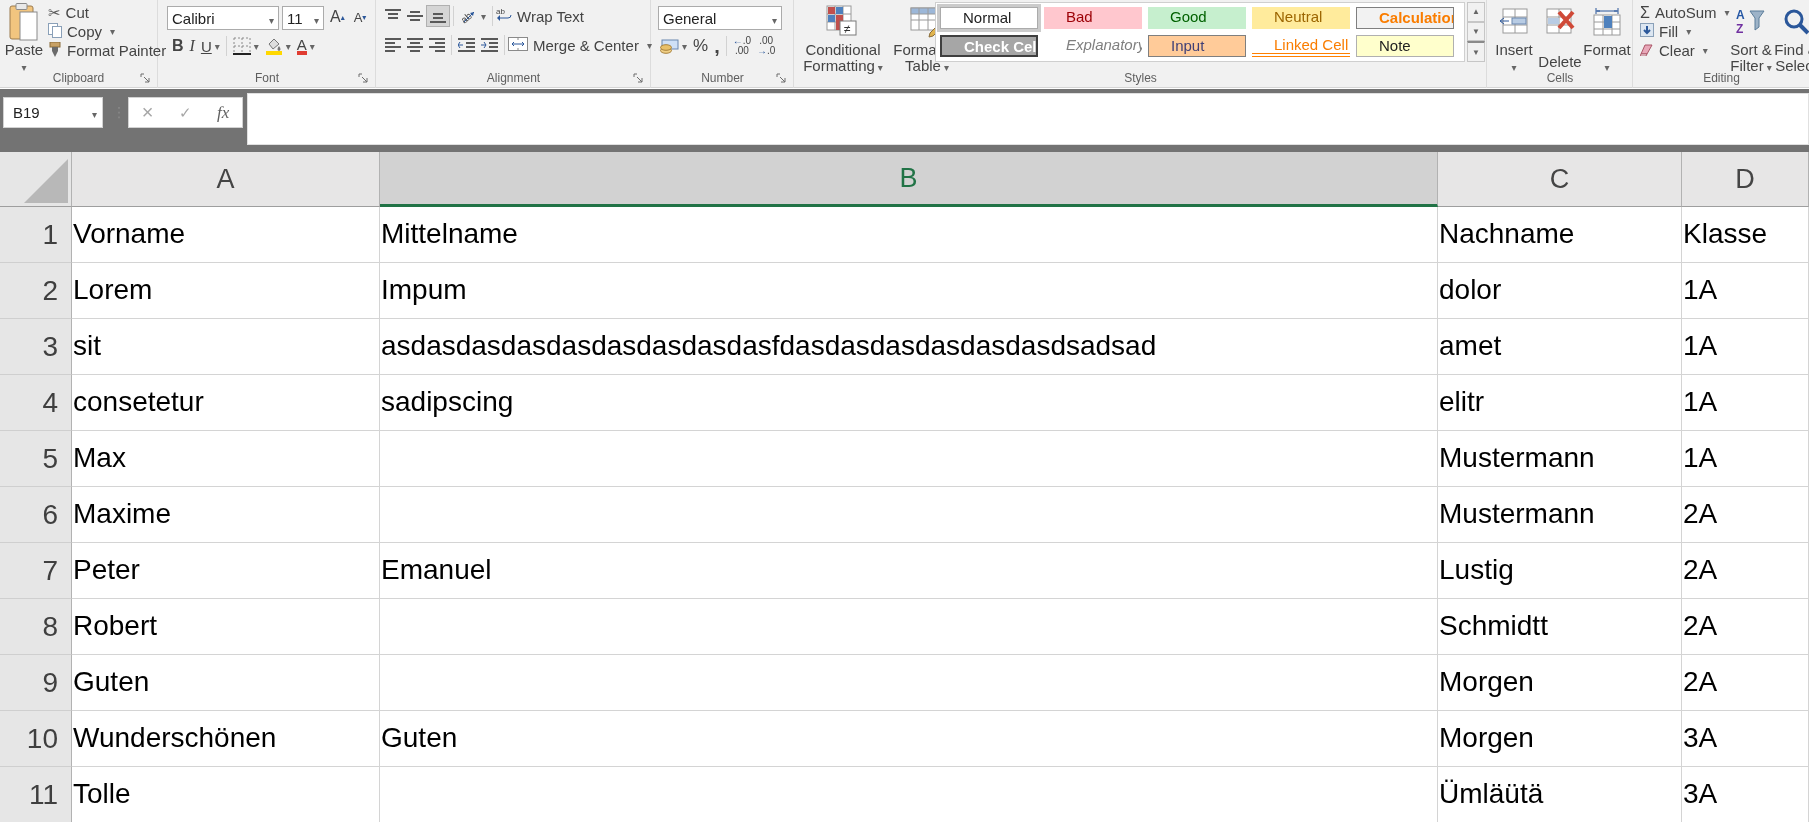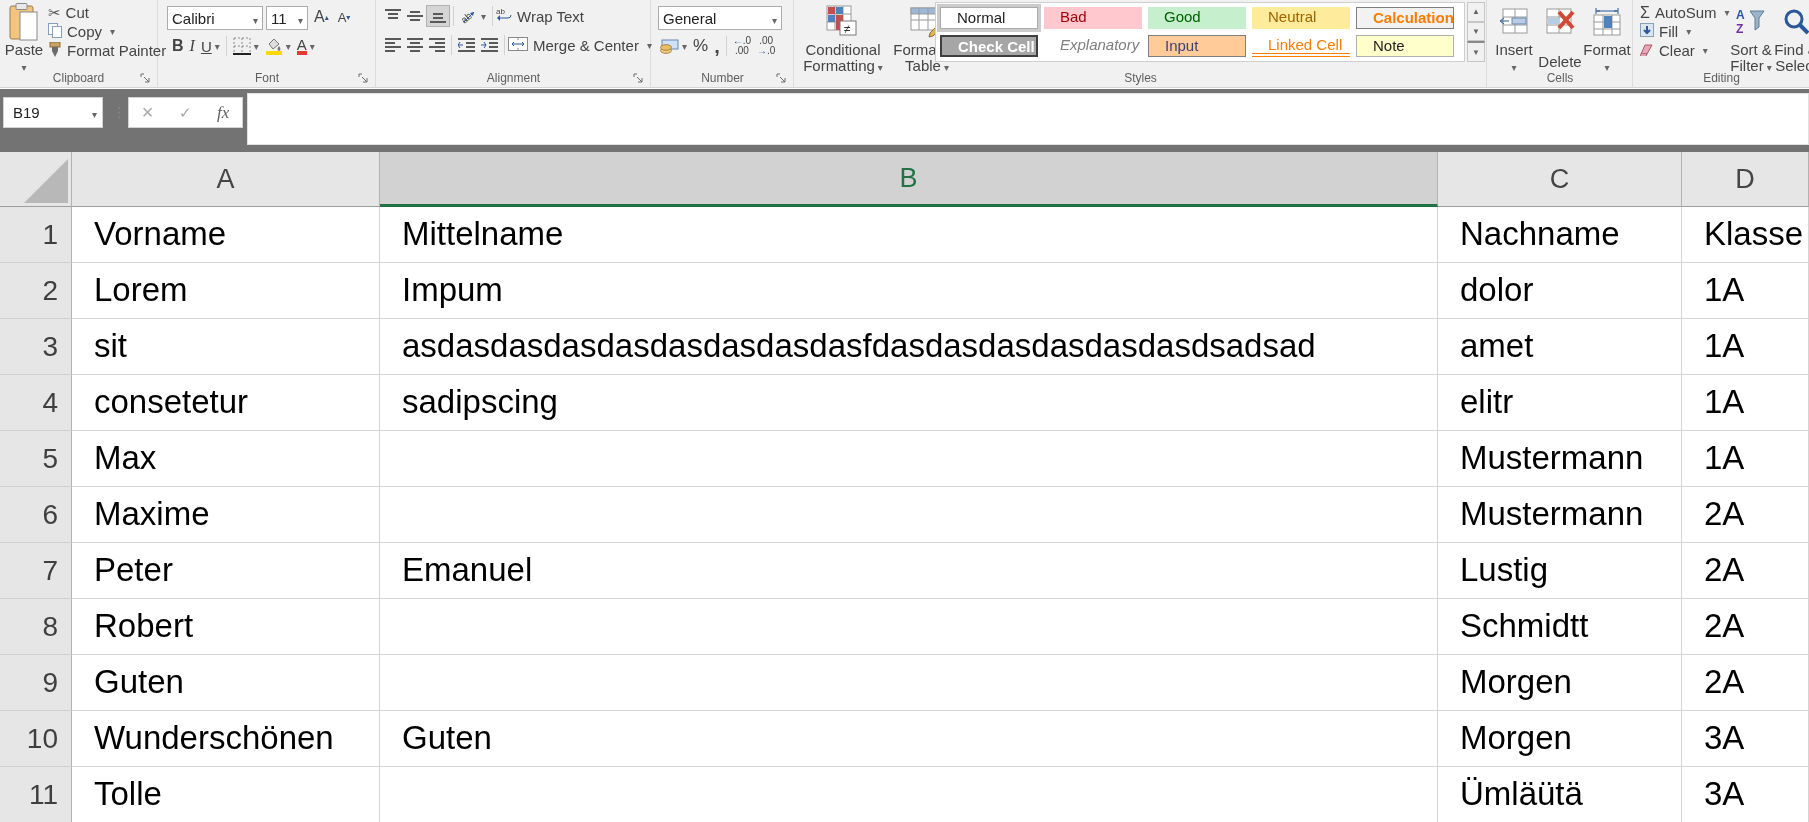--- a/index.html
+++ b/index.html
@@ -125,7 +125,7 @@
 
     <div class="rgroup" style="left:159px;width:217px;" data-name="ribbon-group-font">
       <div style="position:absolute;left:8px;top:6px;display:flex;gap:3px;">
-        <div class="combo" style="width:96px;" data-name="font-name-combo">
+        <div class="combo" style="width:112px;" data-name="font-name-combo">
           <span data-name="font-name-value">Calibri</span>
             <span class="cdrop" data-name="font-name-dropdown-icon"></span>
         </div>

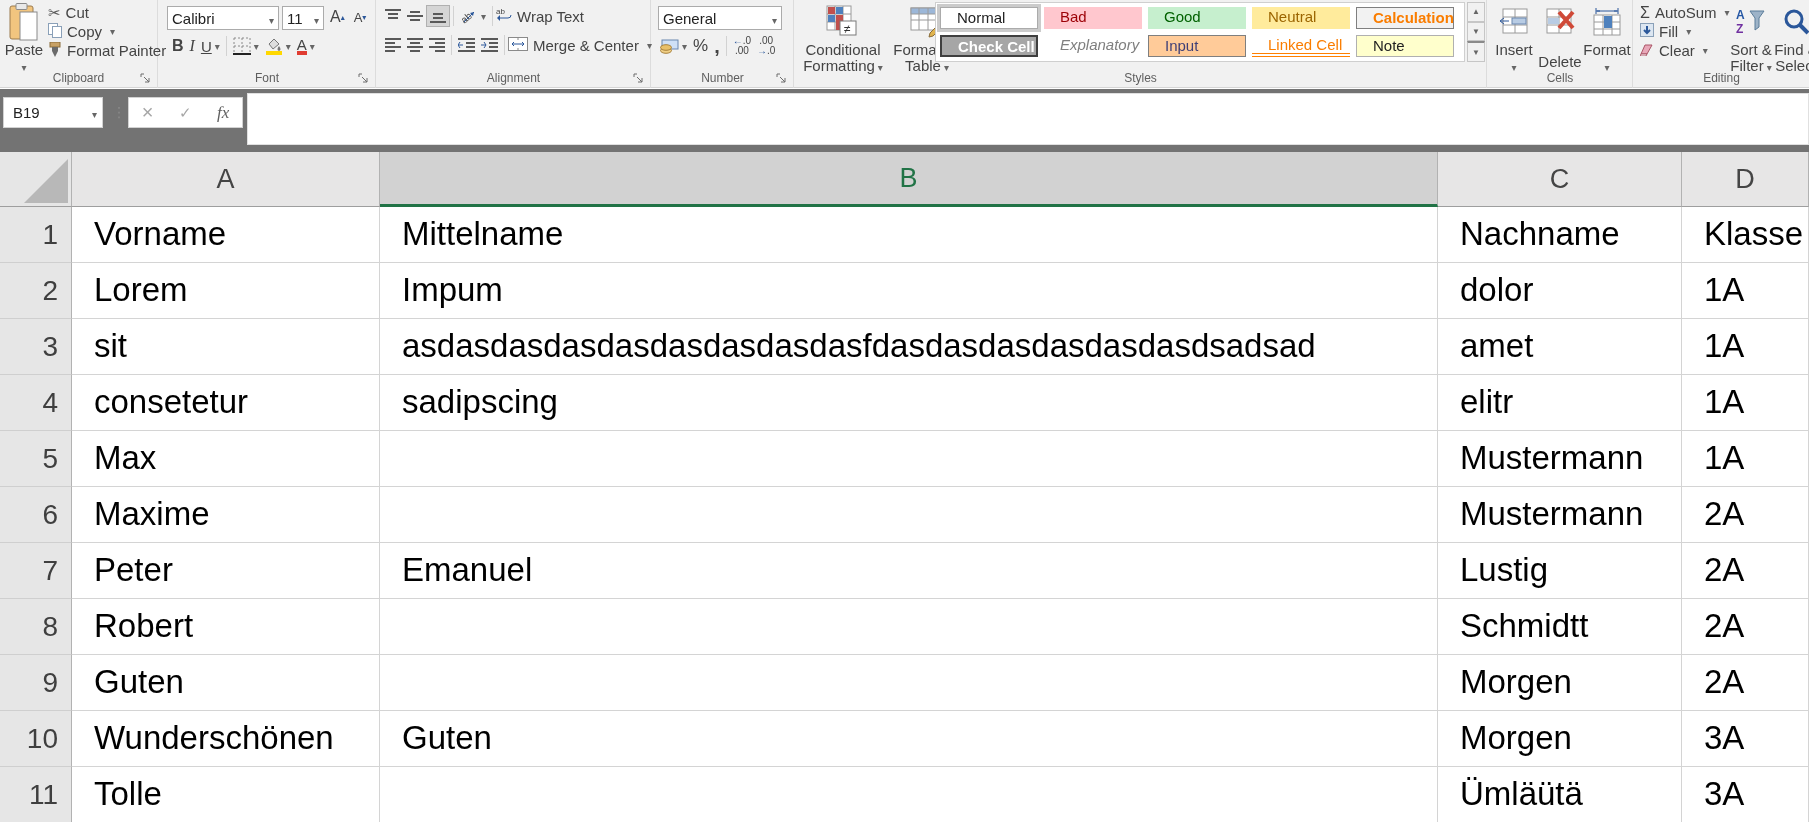--- a/index.html
+++ b/index.html
@@ -64,7 +64,7 @@
 
   
   #gallery{position:absolute;left:140px;top:2px;width:530px;height:60px;background:#fff;border:1px solid #cfcfcf;display:grid;grid-template-columns:repeat(5,98px);grid-auto-rows:22px;gap:6px;padding:4px 4px;}
-  .chip{font-size:15px;line-height:20px;padding:0 16px;color:#222;background:#fff;white-space:nowrap;overflow:hidden;}
+  .chip{font-size:15px;line-height:20px;padding:0 22px;color:#222;background:#fff;white-space:nowrap;overflow:hidden;}
   .chip0{border:1px solid #ababab;box-shadow:0 0 0 3px #cbcbcb;}
   .chip1{background:#ffc7ce;color:#9c0006;}
   .chip2{background:#c6efce;color:#006100;}

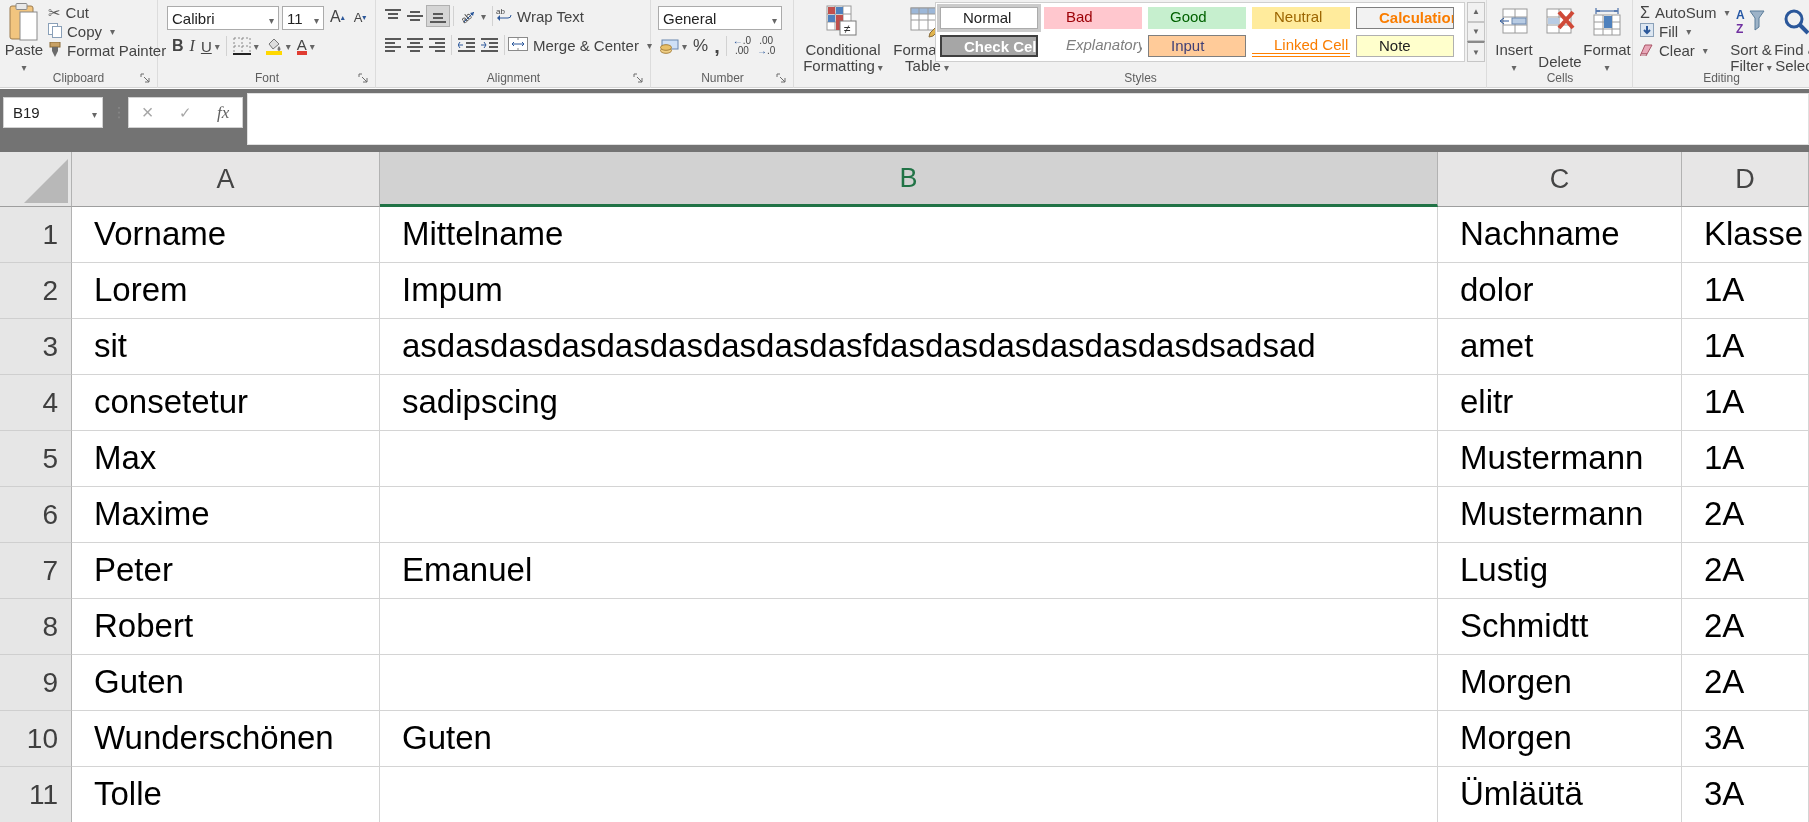--- a/index.html
+++ b/index.html
@@ -60,7 +60,7 @@
   #rows{position:absolute;left:0;top:55px;}
   .row{display:flex;height:56px;}
   .rowhead{width:72px;background:#e6e6e6;border-right:1px solid #b2b2b2;border-bottom:1px solid #cfcfcf;font-size:28px;color:#3f3f3f;display:flex;align-items:center;justify-content:flex-end;padding-right:13px;}
-  .cell{background:#fff;border-right:1px solid #d4d4d4;border-bottom:1px solid #d4d4d4;font-size:33px;color:#000;line-height:54px;padding-left:22px;white-space:nowrap;overflow:hidden;}
+  .cell{background:#fff;border-right:1px solid #d4d4d4;border-bottom:1px solid #d4d4d4;font-size:28px;color:#000;line-height:54px;padding-left:1px;white-space:nowrap;overflow:hidden;}
 
   
   #gallery{position:absolute;left:140px;top:2px;width:530px;height:60px;background:#fff;border:1px solid #cfcfcf;display:grid;grid-template-columns:repeat(5,98px);grid-auto-rows:22px;gap:6px;padding:4px 4px;}

